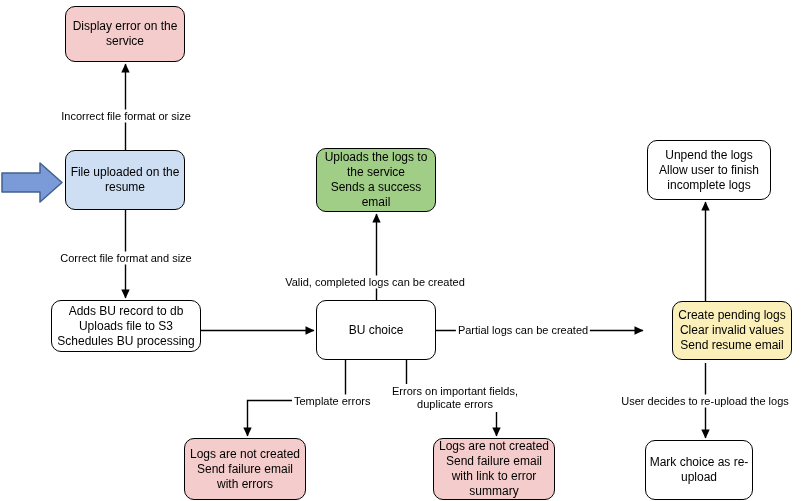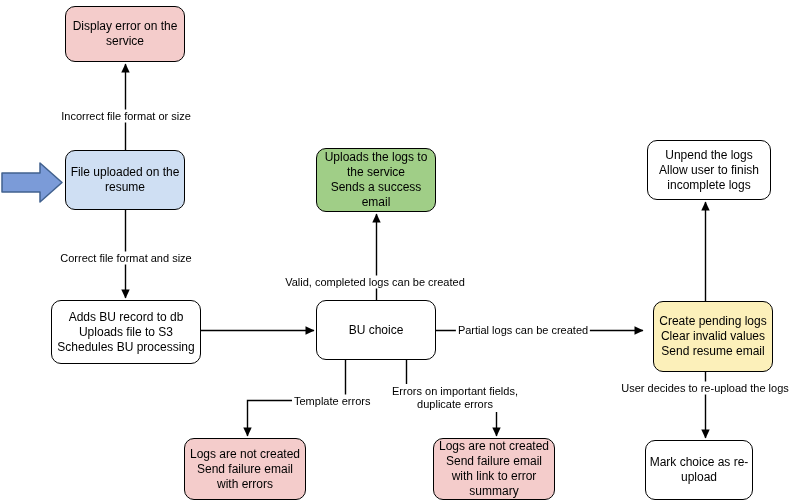--- a/index.html
+++ b/index.html
@@ -39,7 +39,7 @@
 
   #n-display-error{left:65px;top:6px;width:120px;height:56px;}
   #n-file-uploaded{left:65px;top:150px;width:120px;height:60px;}
-  #n-adds-bu{left:51px;top:300px;width:150px;height:64px;}
+  #n-adds-bu{left:51px;top:300px;width:150px;height:52px;}
   #n-bu-service{left:316px;top:300px;width:120px;height:60px;}
   #n-upload-success{left:316px;top:148px;width:120px;height:64px;}
   #n-create-pending{left:653px;top:301px;width:120px;height:71px;}

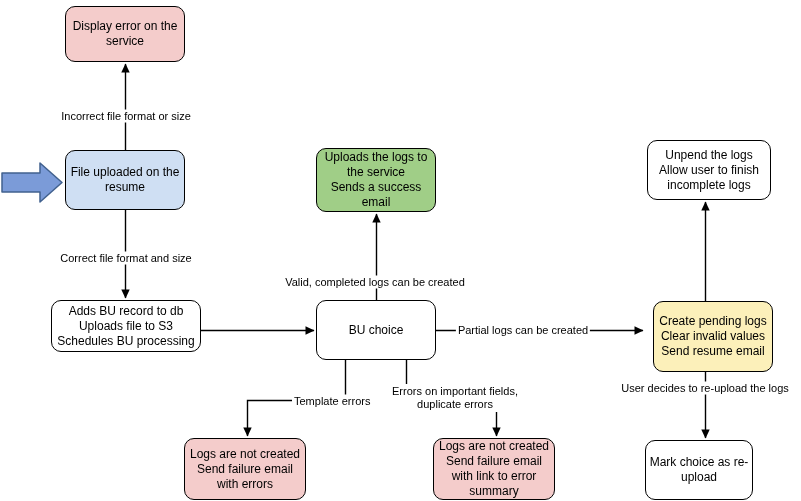--- a/index.html
+++ b/index.html
@@ -42,7 +42,7 @@
   #n-adds-bu{left:51px;top:300px;width:150px;height:52px;}
   #n-bu-service{left:316px;top:300px;width:120px;height:60px;}
   #n-upload-success{left:316px;top:148px;width:120px;height:64px;}
-  #n-create-pending{left:653px;top:301px;width:120px;height:71px;}
+  #n-create-pending{left:672px;top:301px;width:120px;height:59px;}
   #n-unpend{left:647px;top:140px;width:124px;height:60px;}
   #n-mark-reupload{left:645px;top:440px;width:108px;height:60px;}
   #n-fail-errors{left:184px;top:438px;width:122px;height:62px;}

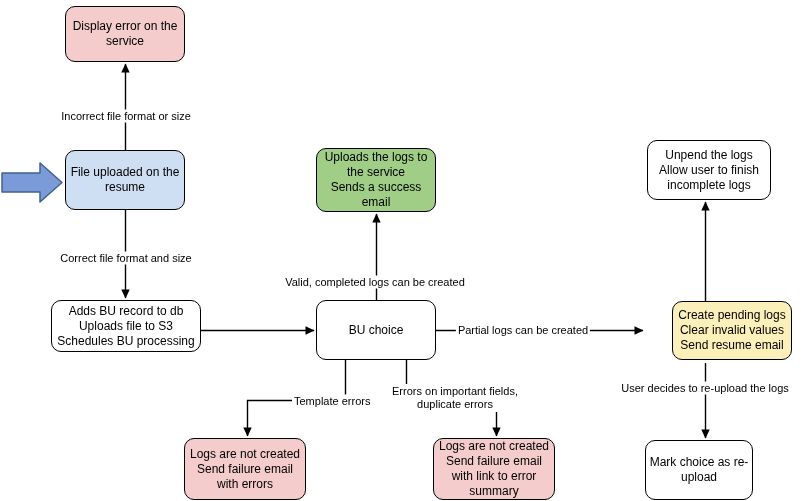--- a/index.html
+++ b/index.html
@@ -66,7 +66,7 @@
   #l-template{left:292px;top:401px;transform:translate(0,-50%);white-space:nowrap;}
   #l-fields{left:455px;top:398px;}
   #l-corrects{left:705px;top:257px;white-space:nowrap;}
-  #l-reuploads{left:705px;top:388px;white-space:nowrap;}
+  #l-reuploads{left:705px;top:401px;white-space:nowrap;}
 </style>
 </head>
 <body>

